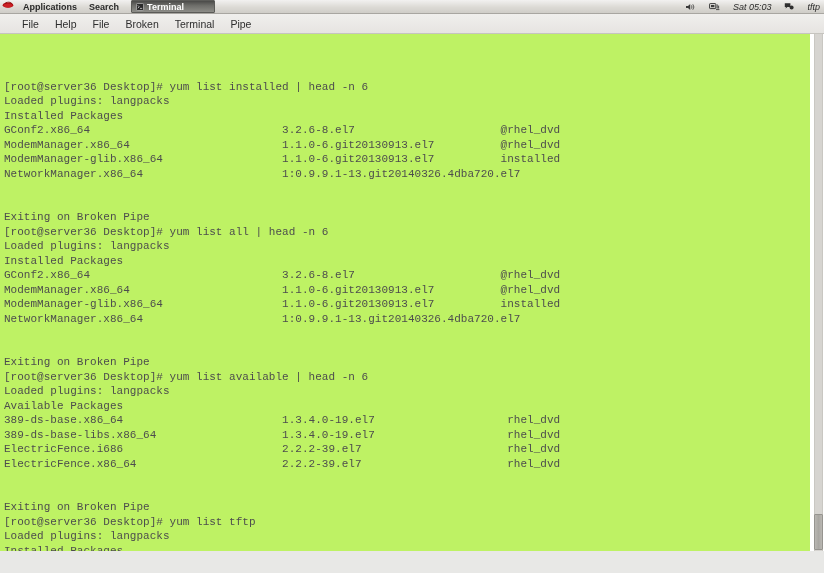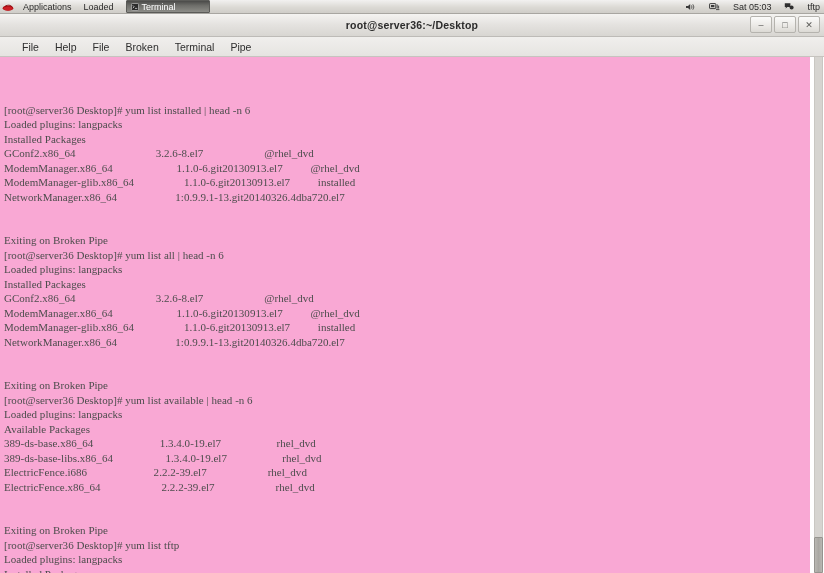--- a/index.html
+++ b/index.html
@@ -29,7 +29,7 @@
     color: #2a2a2a;
     box-sizing: border-box;
   }
-  .panel-left { display: flex; align-items: flex-end; height: 100%; }
+  .panel-left { display: flex; align-items: flex-start; height: 100%; font-weight: bold; }
   .panel-right {
     margin-left: auto;
     display: flex;

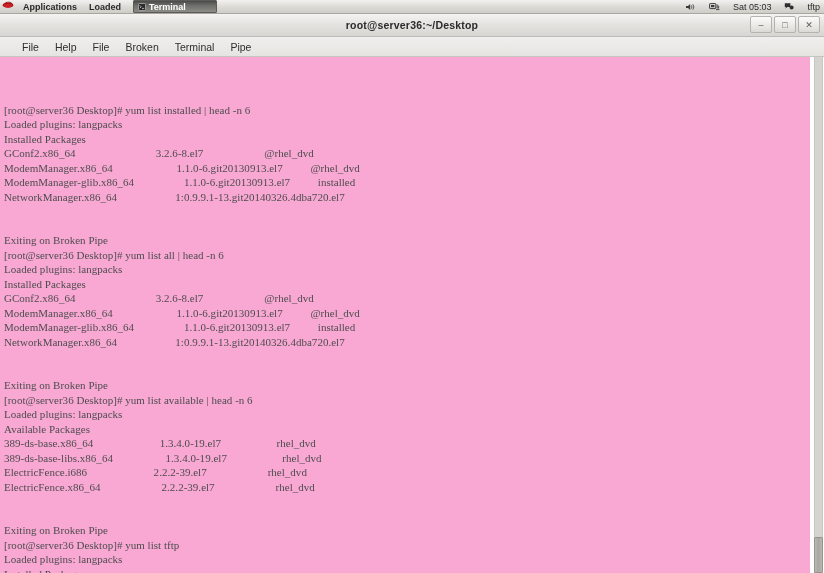--- a/index.html
+++ b/index.html
@@ -198,7 +198,7 @@
     </span>
 
     <span class="panel-menu">Applications</span>
-    <span class="panel-menu">Loaded</span>
+    <span class="panel-menu">Search</span>
 
     <span class="win-task">
       <span class="tray-icon">

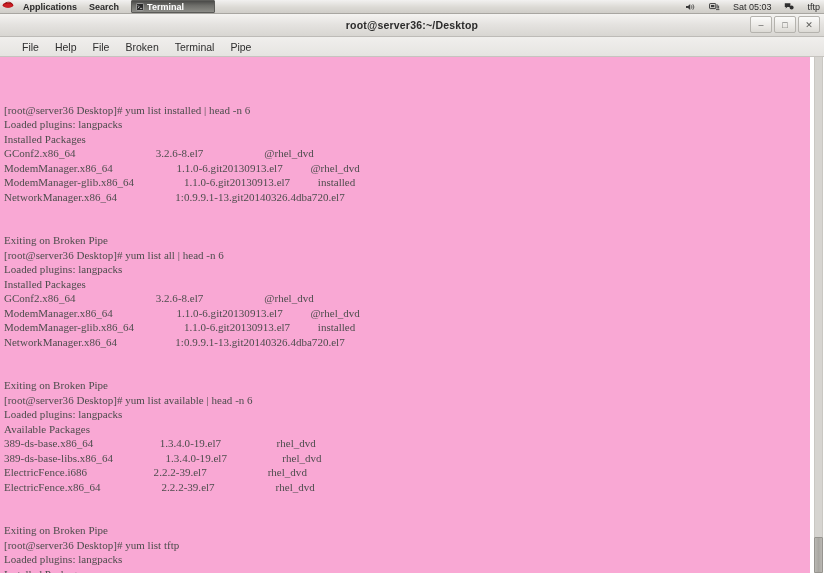--- a/index.html
+++ b/index.html
@@ -37,6 +37,7 @@
     height: 100%;
     padding-right: 4px;
     gap: 13px;
+    font-style: italic;
   }
   .panel-menu {
     padding: 0 6px;

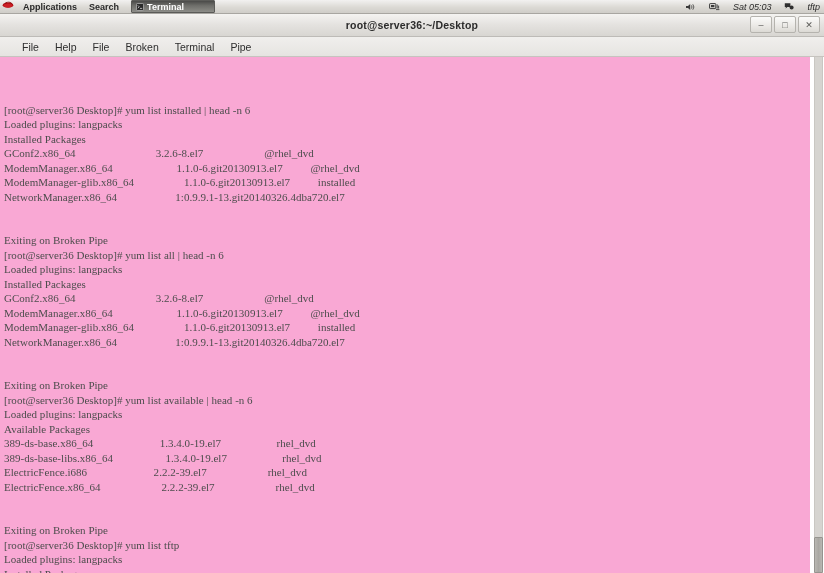--- a/index.html
+++ b/index.html
@@ -247,14 +247,6 @@
 
 <div id="terminal-window">
 
-  <div id="title-bar">
-    <span id="window-title">root@server36:~/Desktop</span>
-    <div id="window-controls">
-      <span class="win-btn">–</span>
-      <span class="win-btn">□</span>
-      <span class="win-btn">✕</span>
-    </div>
-  </div>
 
   <div id="menu-bar">
     <span class="menu-item">File</span>

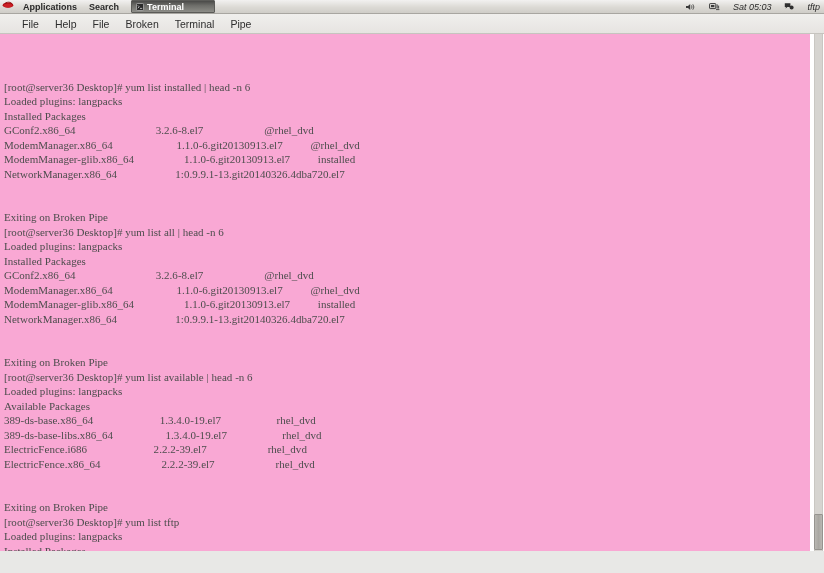--- a/index.html
+++ b/index.html
@@ -139,10 +139,10 @@
     left: 0; top: 0;
     right: 14px;
     bottom: 0;
-    background: #f9a8d4;
+    background: #bef264;
     padding: 2px 0 0 4px;
     box-sizing: border-box;
-    font-family: Liberation Serif, serif;
+    font-family: Liberation Mono, monospace;
     font-size: 11px;
     line-height: 14.5px;
     color: #4d4d4d;

